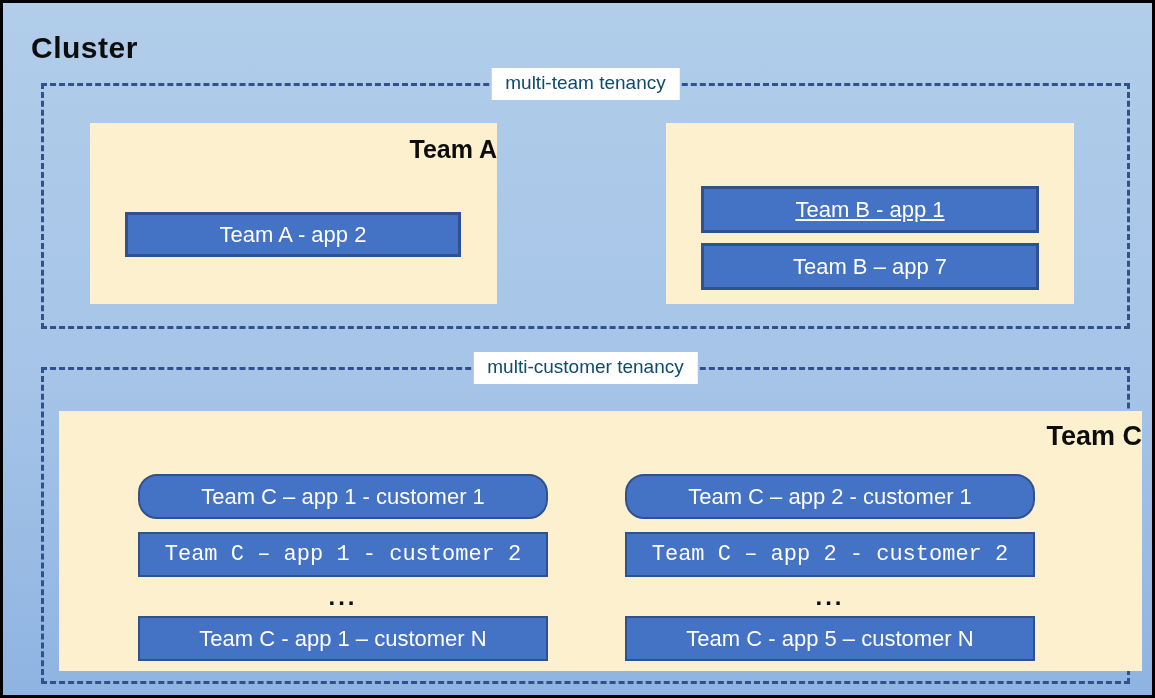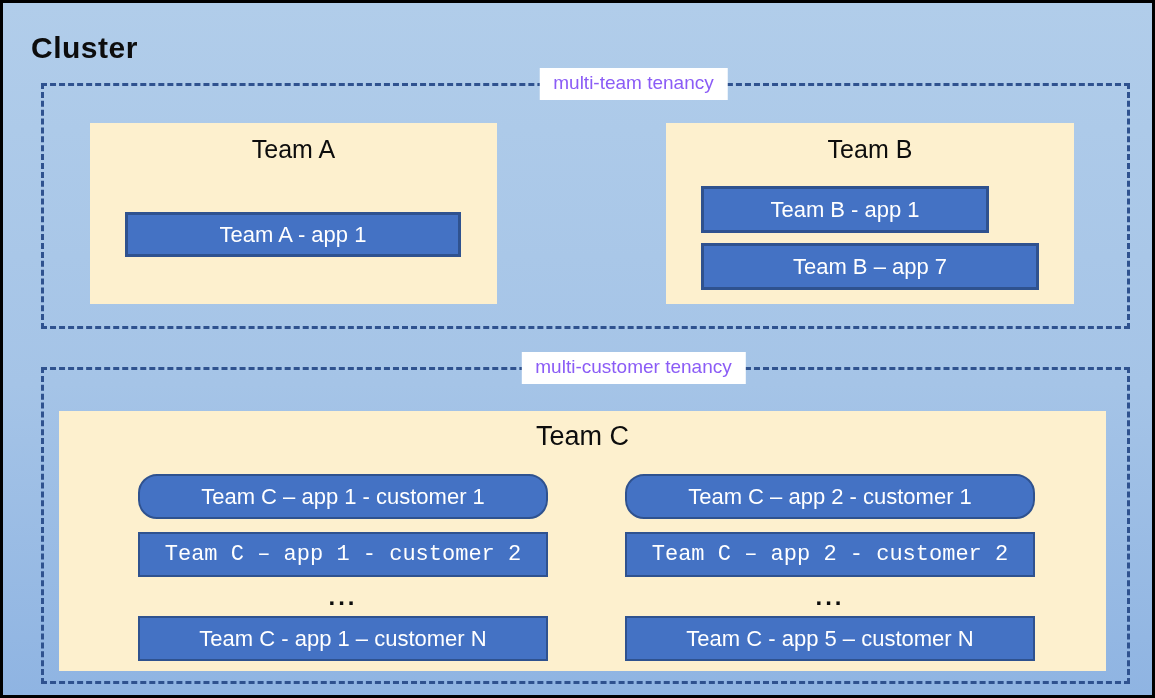--- a/index.html
+++ b/index.html
@@ -50,12 +50,11 @@
     left: 50%;
     transform: translateX(-50%);
     background: #ffffff;
-    color: #8b5cf6;
+    color: #0c4a6e;
     font-size: 19px;
     line-height: 1.1;
     padding: 5px 14px 6px 14px;
     white-space: nowrap;
-    margin-left: 48px;
   }
   .team-box {
     position: absolute;

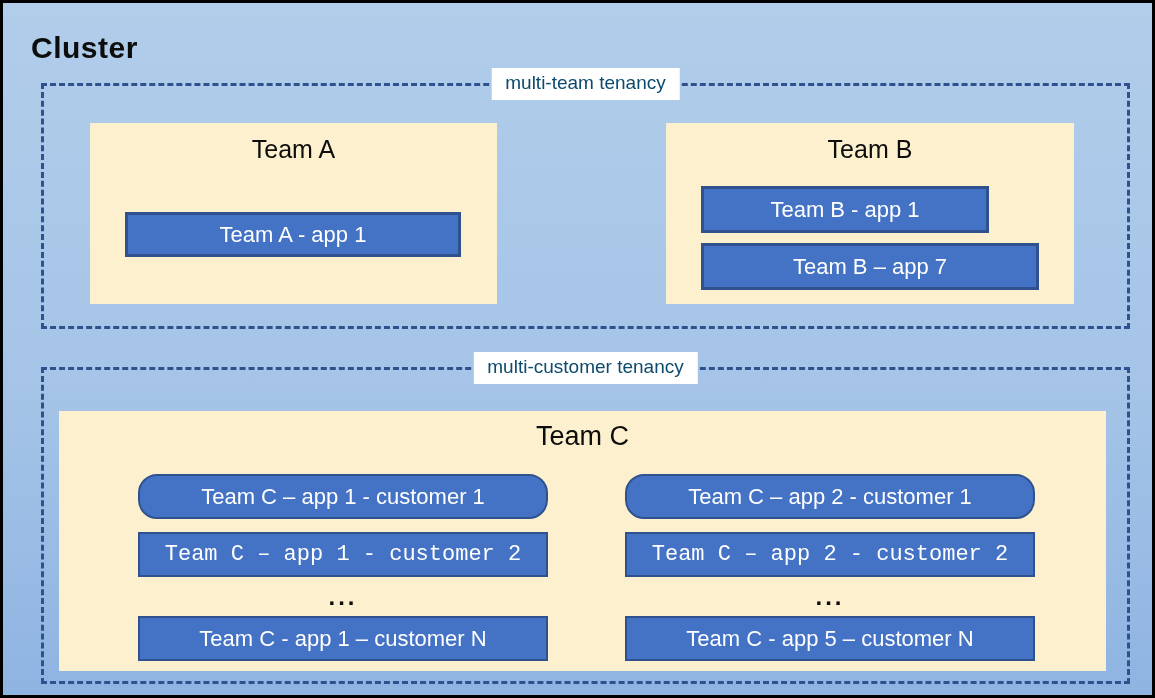--- a/index.html
+++ b/index.html
@@ -68,9 +68,9 @@
     top: 12px;
     left: 0;
     width: 100%;
-    text-align: center;
+    text-align: right;
     font-size: 25px;
-    font-weight: normal;
+    font-weight: bold;
     color: #0d0d0d;
   }
   .team-c .team-name { font-size: 27px; top: 10px; }

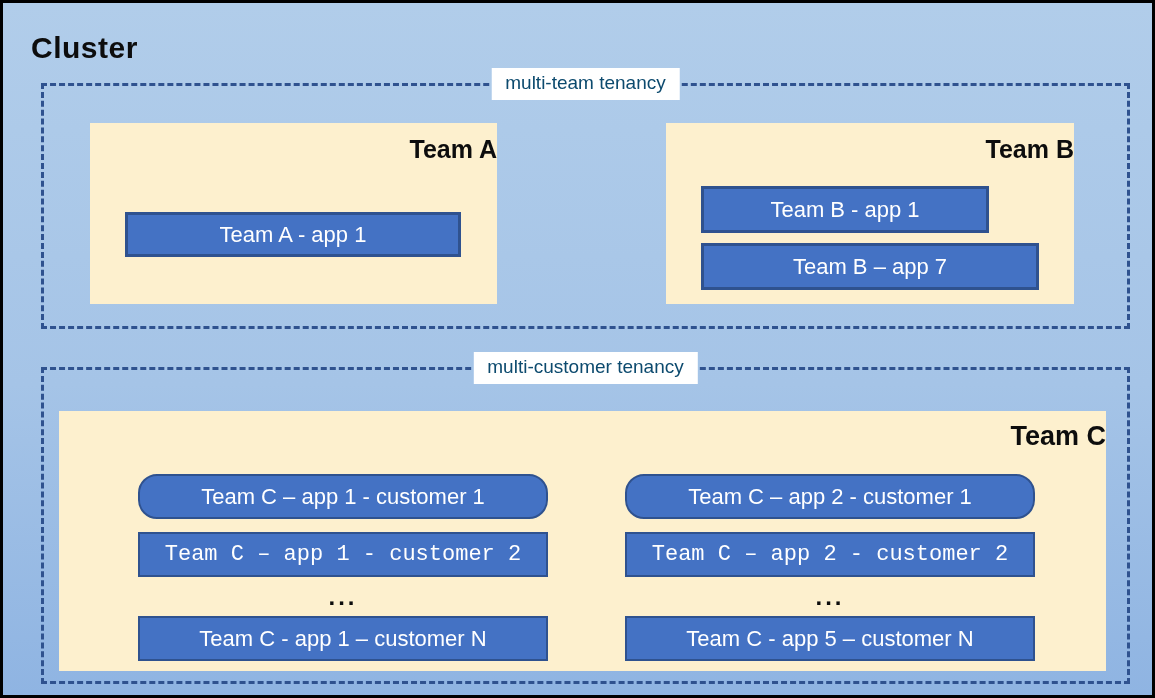--- a/index.html
+++ b/index.html
@@ -125,7 +125,6 @@
     </div>
 
     <div class="team-box team-b">
-      <div class="team-name">Team B</div>
       <div class="app-box app-b1">Team B - app 1</div>
       <div class="app-box app-b2">Team B – app 7</div>
     </div>

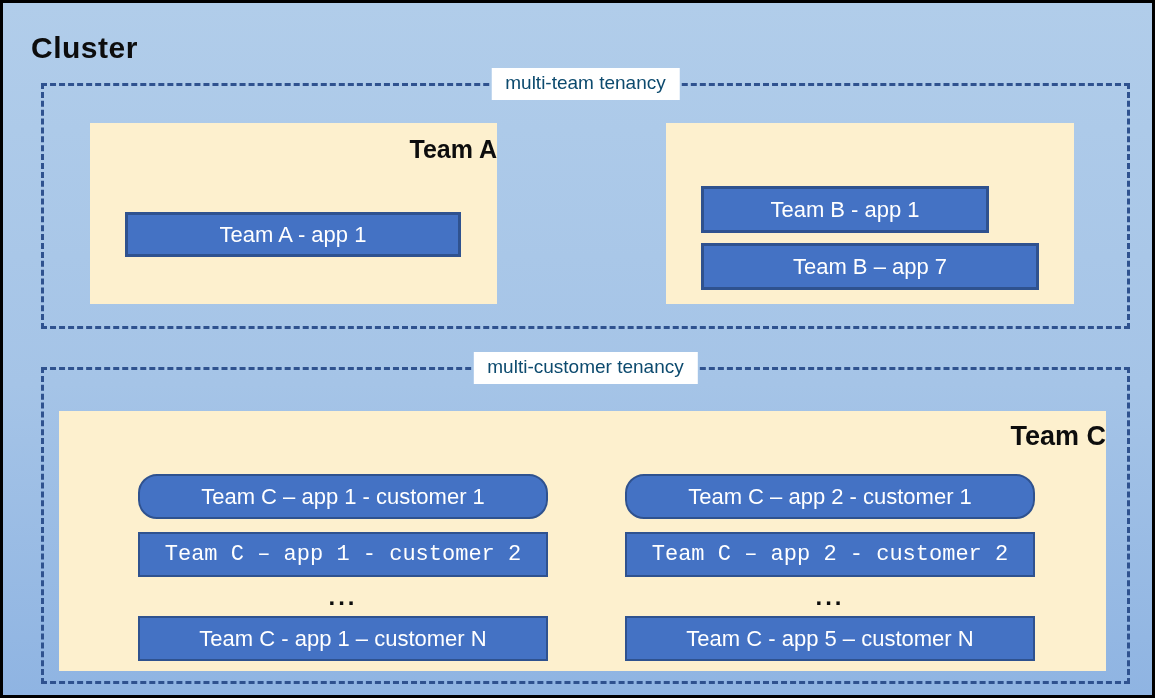--- a/index.html
+++ b/index.html
@@ -88,7 +88,7 @@
   }
   .team-c .app-box { border-width: 2px; }
   .app-a1 { left: 35px; top: 89px; width: 336px; height: 45px; }
-  .app-b1 { left: 35px; top: 63px;  width: 288px; height: 47px; }
+  .app-b1 { left: 35px; top: 63px;  width: 338px; height: 47px; text-decoration: underline; }
   .app-b2 { left: 35px; top: 120px; width: 338px; height: 47px; }
   .col-c1 .app-box { left: 79px;  width: 410px; }
   .col-c2 .app-box { left: 566px; width: 410px; text-align: right; }

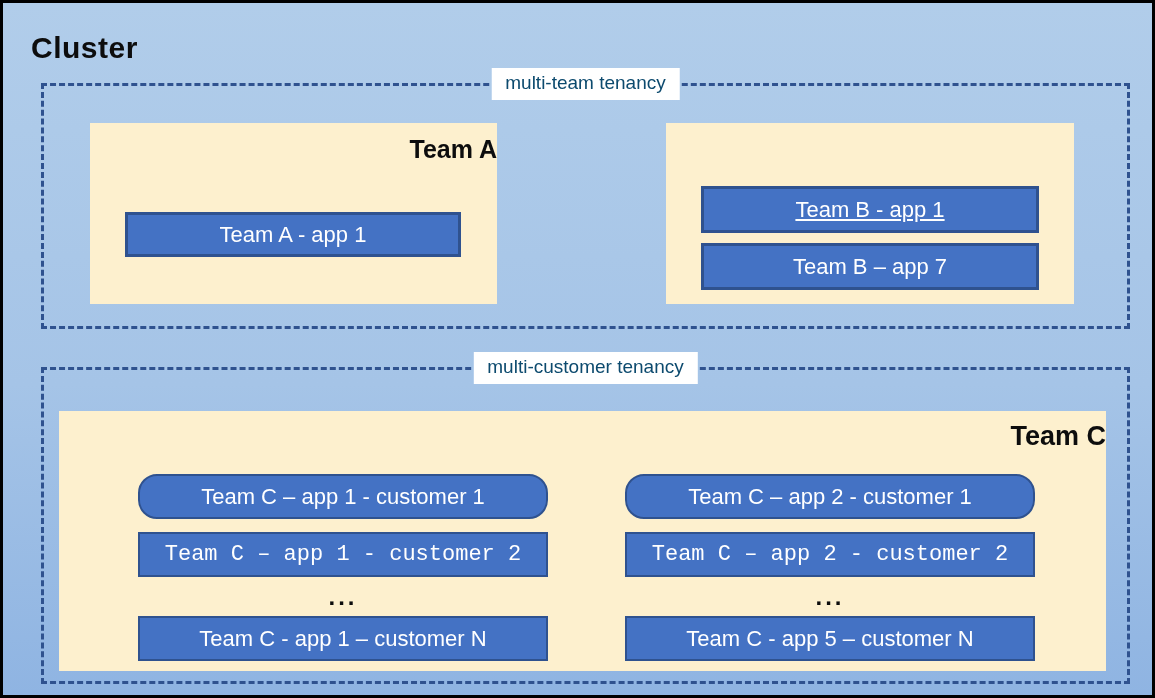--- a/index.html
+++ b/index.html
@@ -121,7 +121,7 @@
 
     <div class="team-box team-a">
       <div class="team-name">Team A</div>
-      <div class="app-box app-a1">Team A - app 1</div>
+      <div class="app-box app-a1">Team A - app 2</div>
     </div>
 
     <div class="team-box team-b">

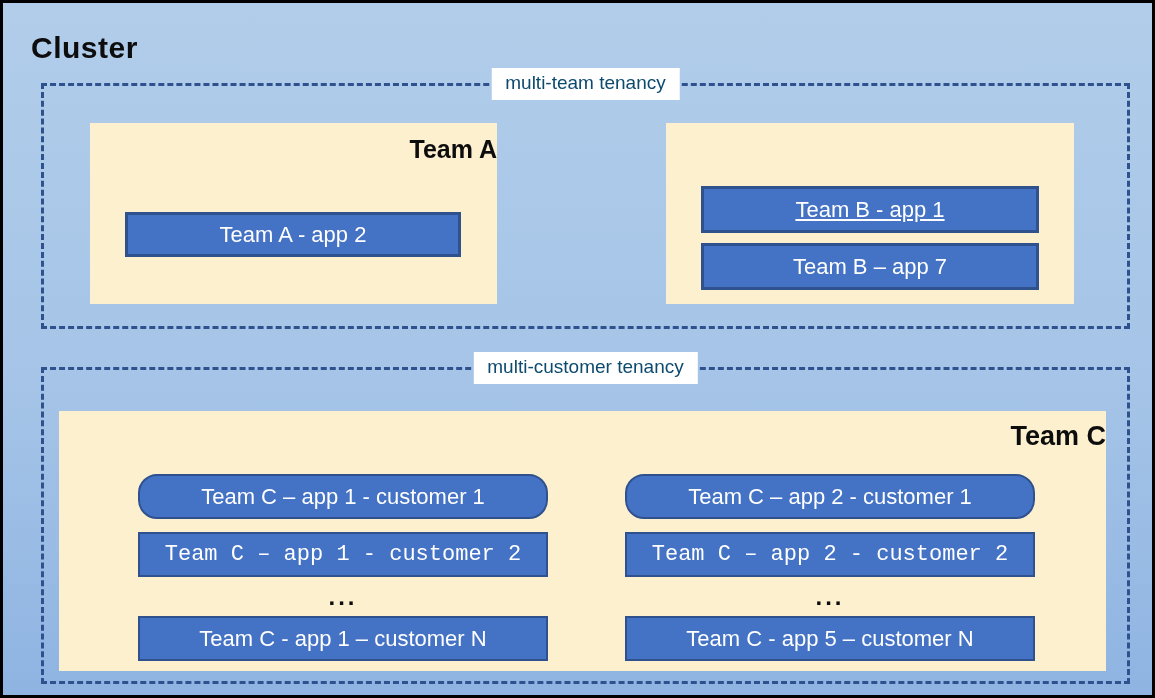--- a/index.html
+++ b/index.html
@@ -62,7 +62,7 @@
   }
   .team-a { left: 46px; top: 37px; width: 407px; height: 181px; }
   .team-b { left: 622px; top: 37px; width: 408px; height: 181px; }
-  .team-c { left: 15px; top: 41px; width: 1047px; height: 260px; }
+  .team-c { left: 15px; top: 41px; width: 1047px; height: 260px; padding-left: 36px; }
   .team-name {
     position: absolute;
     top: 12px;

